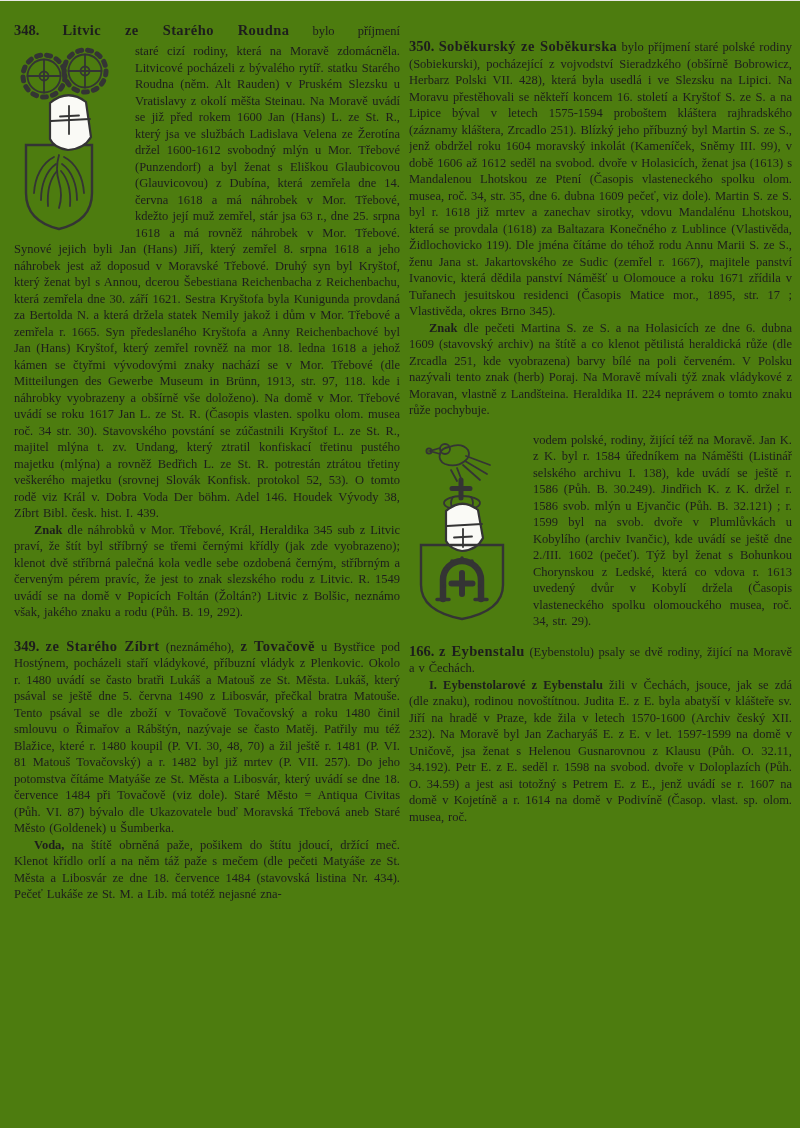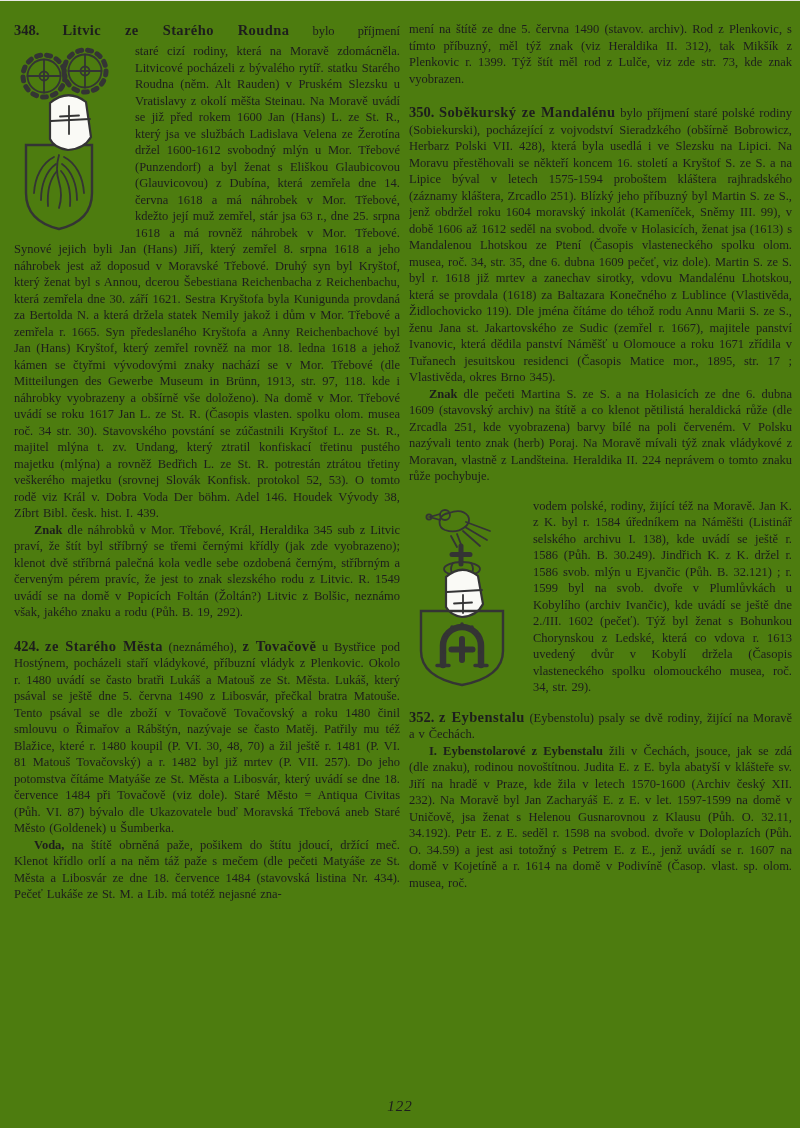--- a/index.html
+++ b/index.html
@@ -112,9 +112,6 @@
 
   <div class="col col-right">
 
-    <p class="body">
-      <span>mení na štítě ze dne 5. června 1490 (stavov. archiv). Rod z Plenkovic, s tímto příbuzný, měl týž znak (viz Heraldika II. 312), tak Mikšík z Plenkovic r. 1399. Týž štít měl rod z Lulče, viz zde str. 73, kde znak vyobrazen.</span>
-    </p>
 
     <div class="gap-lg"></div>
 

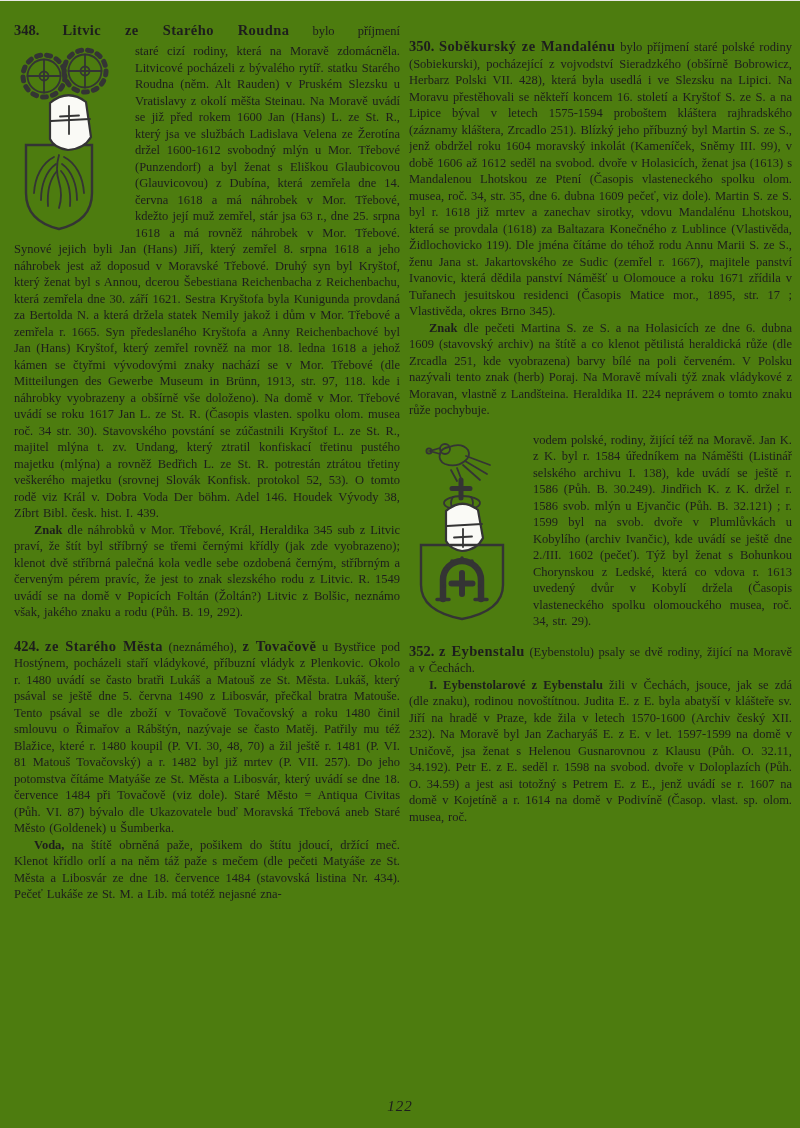--- a/index.html
+++ b/index.html
@@ -118,7 +118,7 @@
     <section>
       <p class="body">
         <span class="enum">350.</span>
-        <span class="etitle">Soběkurský ze Mandalénu</span>
+        <span class="etitle">Soběkurský ze Soběkurska</span>
         <span>bylo příjmení staré polské rodiny (Sobiekurski), pocházející z vojvodství Sieradzkého (obšírně Bobrowicz, Herbarz Polski VII. 428), která byla usedlá i ve Slezsku na Lipici. Na Moravu přestěhovali se někteří koncem 16. století a Kryštof S. ze S. a na Lipice býval v letech 1575-1594 proboštem kláštera rajhradského (záznamy kláštera, Zrcadlo 251). Blízký jeho příbuzný byl Martin S. ze S., jenž obdržel roku 1604 moravský inkolát (Kameníček, Sněmy III. 99), v době 1606 až 1612 seděl na svobod. dvoře v Holasicích, ženat jsa (1613) s Mandalenou Lhotskou ze Ptení (Časopis vlasteneckého spolku olom. musea, roč. 34, str. 35, dne 6. dubna 1609 pečeť, viz dole). Martin S. ze S. byl r. 1618 již mrtev a zanechav sirotky, vdovu Mandalénu Lhotskou, která se provdala (1618) za Baltazara Konečného z Lublince (Vlastivěda, Židlochovicko 119). Dle jména čítáme do téhož rodu Annu Marii S. ze S., ženu Jana st. Jakartovského ze Sudic (zemřel r. 1667), majitele panství Ivanovic, která dědila panství Náměšť u Olomouce a roku 1671 zřídila v Tuřanech jesuitskou residenci (Časopis Matice mor., 1895, str. 17 ; Vlastivěda, okres Brno 345).</span>
       </p>
       <p class="body indent mt4">

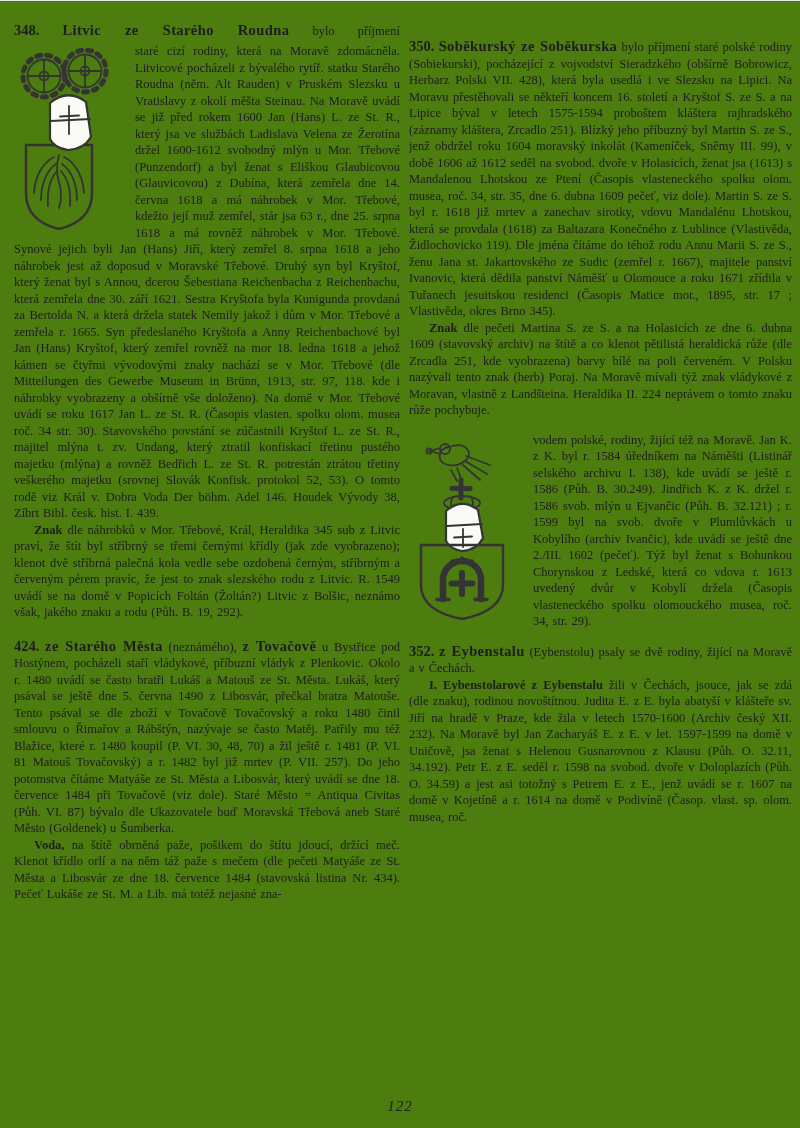--- a/index.html
+++ b/index.html
@@ -96,7 +96,7 @@
 
     <section>
       <p class="body">
-        <span class="enum">424.</span>
+        <span class="enum">349.</span>
         <span class="etitle">ze Starého Města</span>
         <span class="esub">(neznámého),</span>
         <span class="etitle">z Tovačově</span>

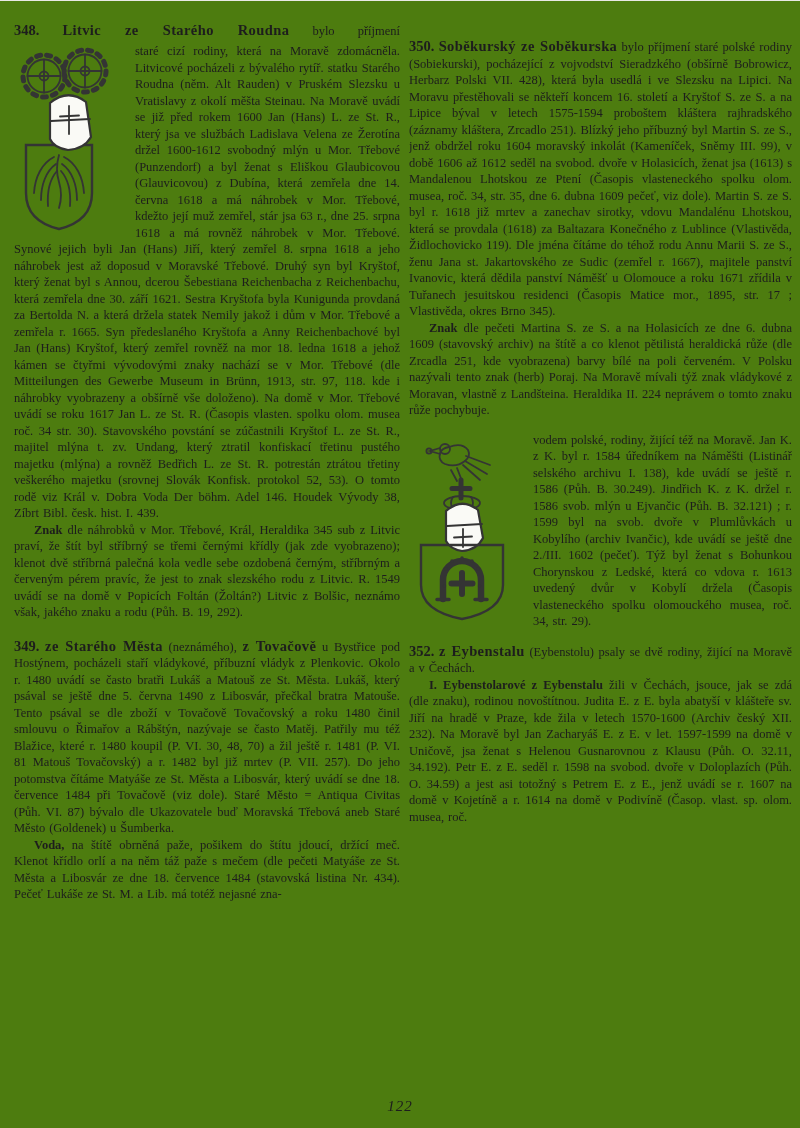--- a/index.html
+++ b/index.html
@@ -97,7 +97,7 @@
     <section>
       <p class="body">
         <span class="enum">349.</span>
-        <span class="etitle">ze Starého Města</span>
+        <span class="etitle">ze Starého Zíbrt</span>
         <span class="esub">(neznámého),</span>
         <span class="etitle">z Tovačově</span>
         <span>u Bystřice pod Hostýnem, pocházeli staří vládykové, příbuzní vládyk z Plenkovic. Okolo r. 1480 uvádí se často bratři Lukáš a Matouš ze St. Města. Lukáš, který psával se ještě dne 5. června 1490 z Libosvár, přečkal bratra Matouše. Tento psával se dle zboží v Tovačově Tovačovský a roku 1480 činil smlouvu o Řimařov a Rábštýn, nazývaje se často Matěj. Patřily mu též Blažice, které r. 1480 koupil (P. VI. 30, 48, 70) a žil ještě r. 1481 (P. VI. 81 Matouš Tovačovský) a r. 1482 byl již mrtev (P. VII. 257). Do jeho potomstva čítáme Matyáše ze St. Města a Libosvár, který uvádí se dne 18. července 1484 při Tovačově (viz dole). Staré Město = Antiqua Civitas (Půh. VI. 87) bývalo dle Ukazovatele buď Moravská Třebová aneb Staré Město (Goldenek) u Šumberka.</span>

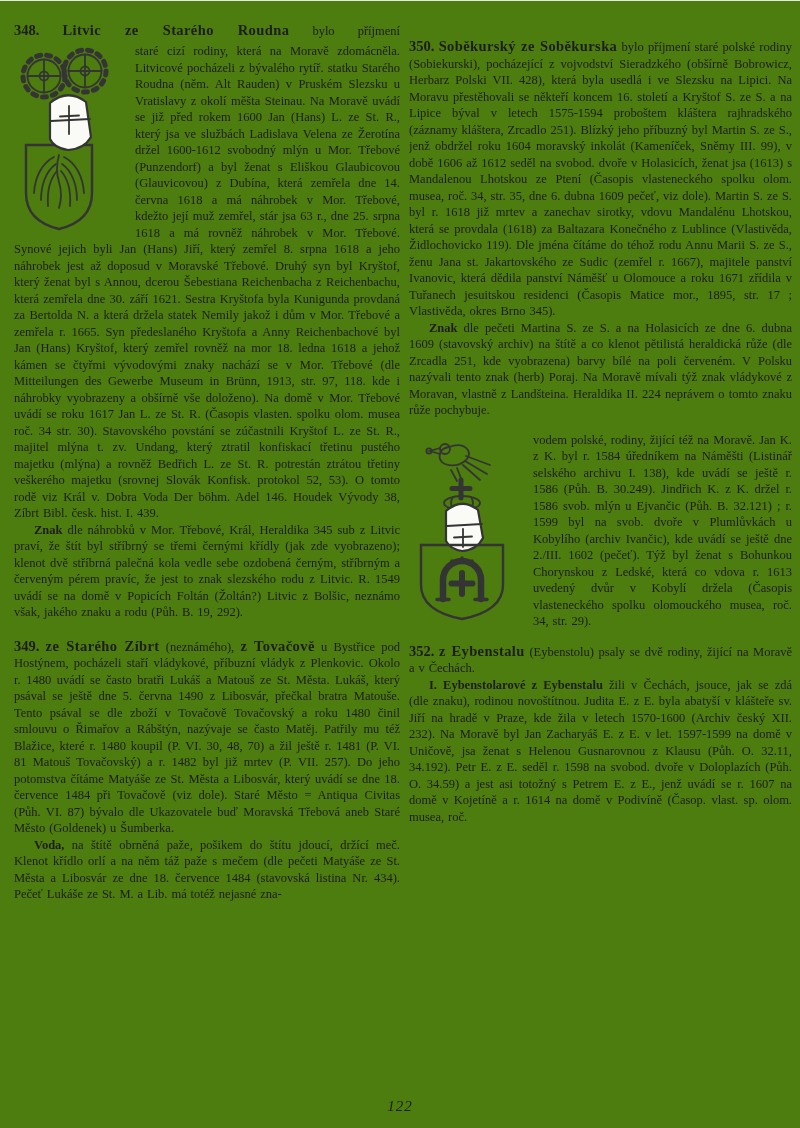--- a/index.html
+++ b/index.html
@@ -180,7 +180,7 @@
 
     <section>
       <p class="body">
-        <span class="enum">352.</span>
+        <span class="enum">166.</span>
         <span class="etitle">z Eybenstalu</span>
         <span>(Eybenstolu) psaly se dvě rodiny, žijící na Moravě a v Čechách.</span>
       </p>

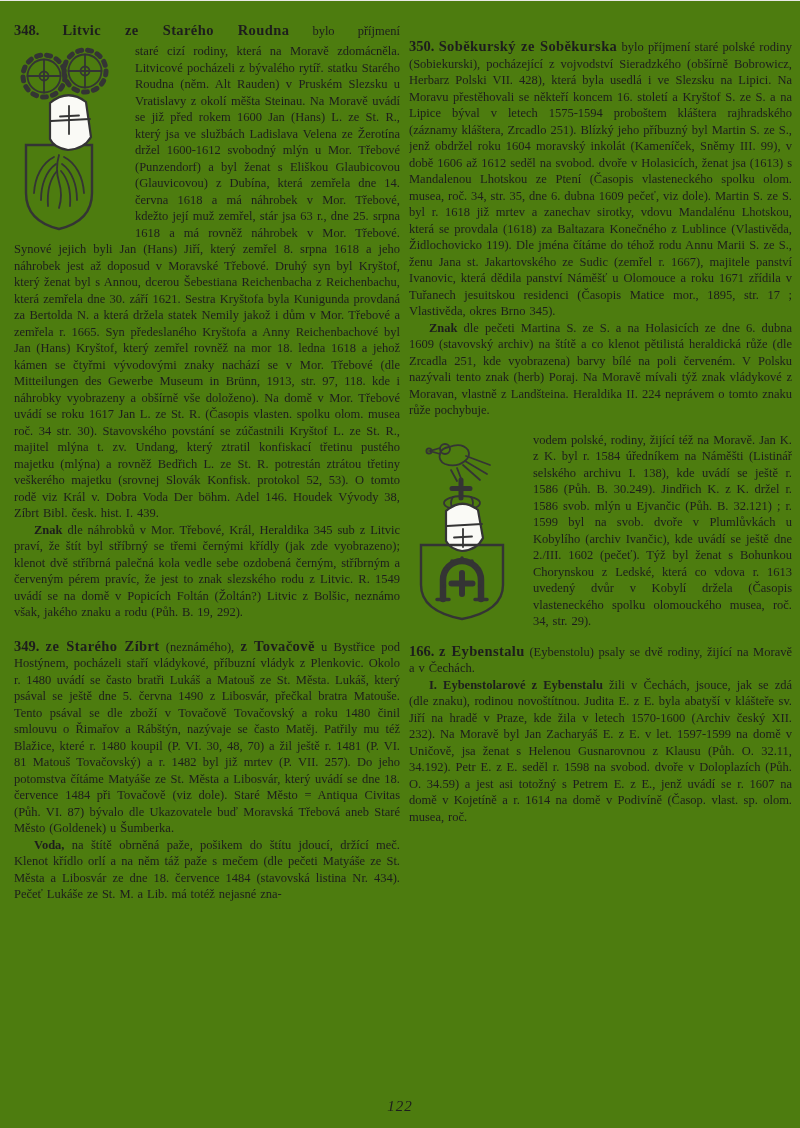--- a/index.html
+++ b/index.html
@@ -192,7 +192,6 @@
 
   </div>
 
-  <div class="pageno">122</div>
 
 </div>
 

